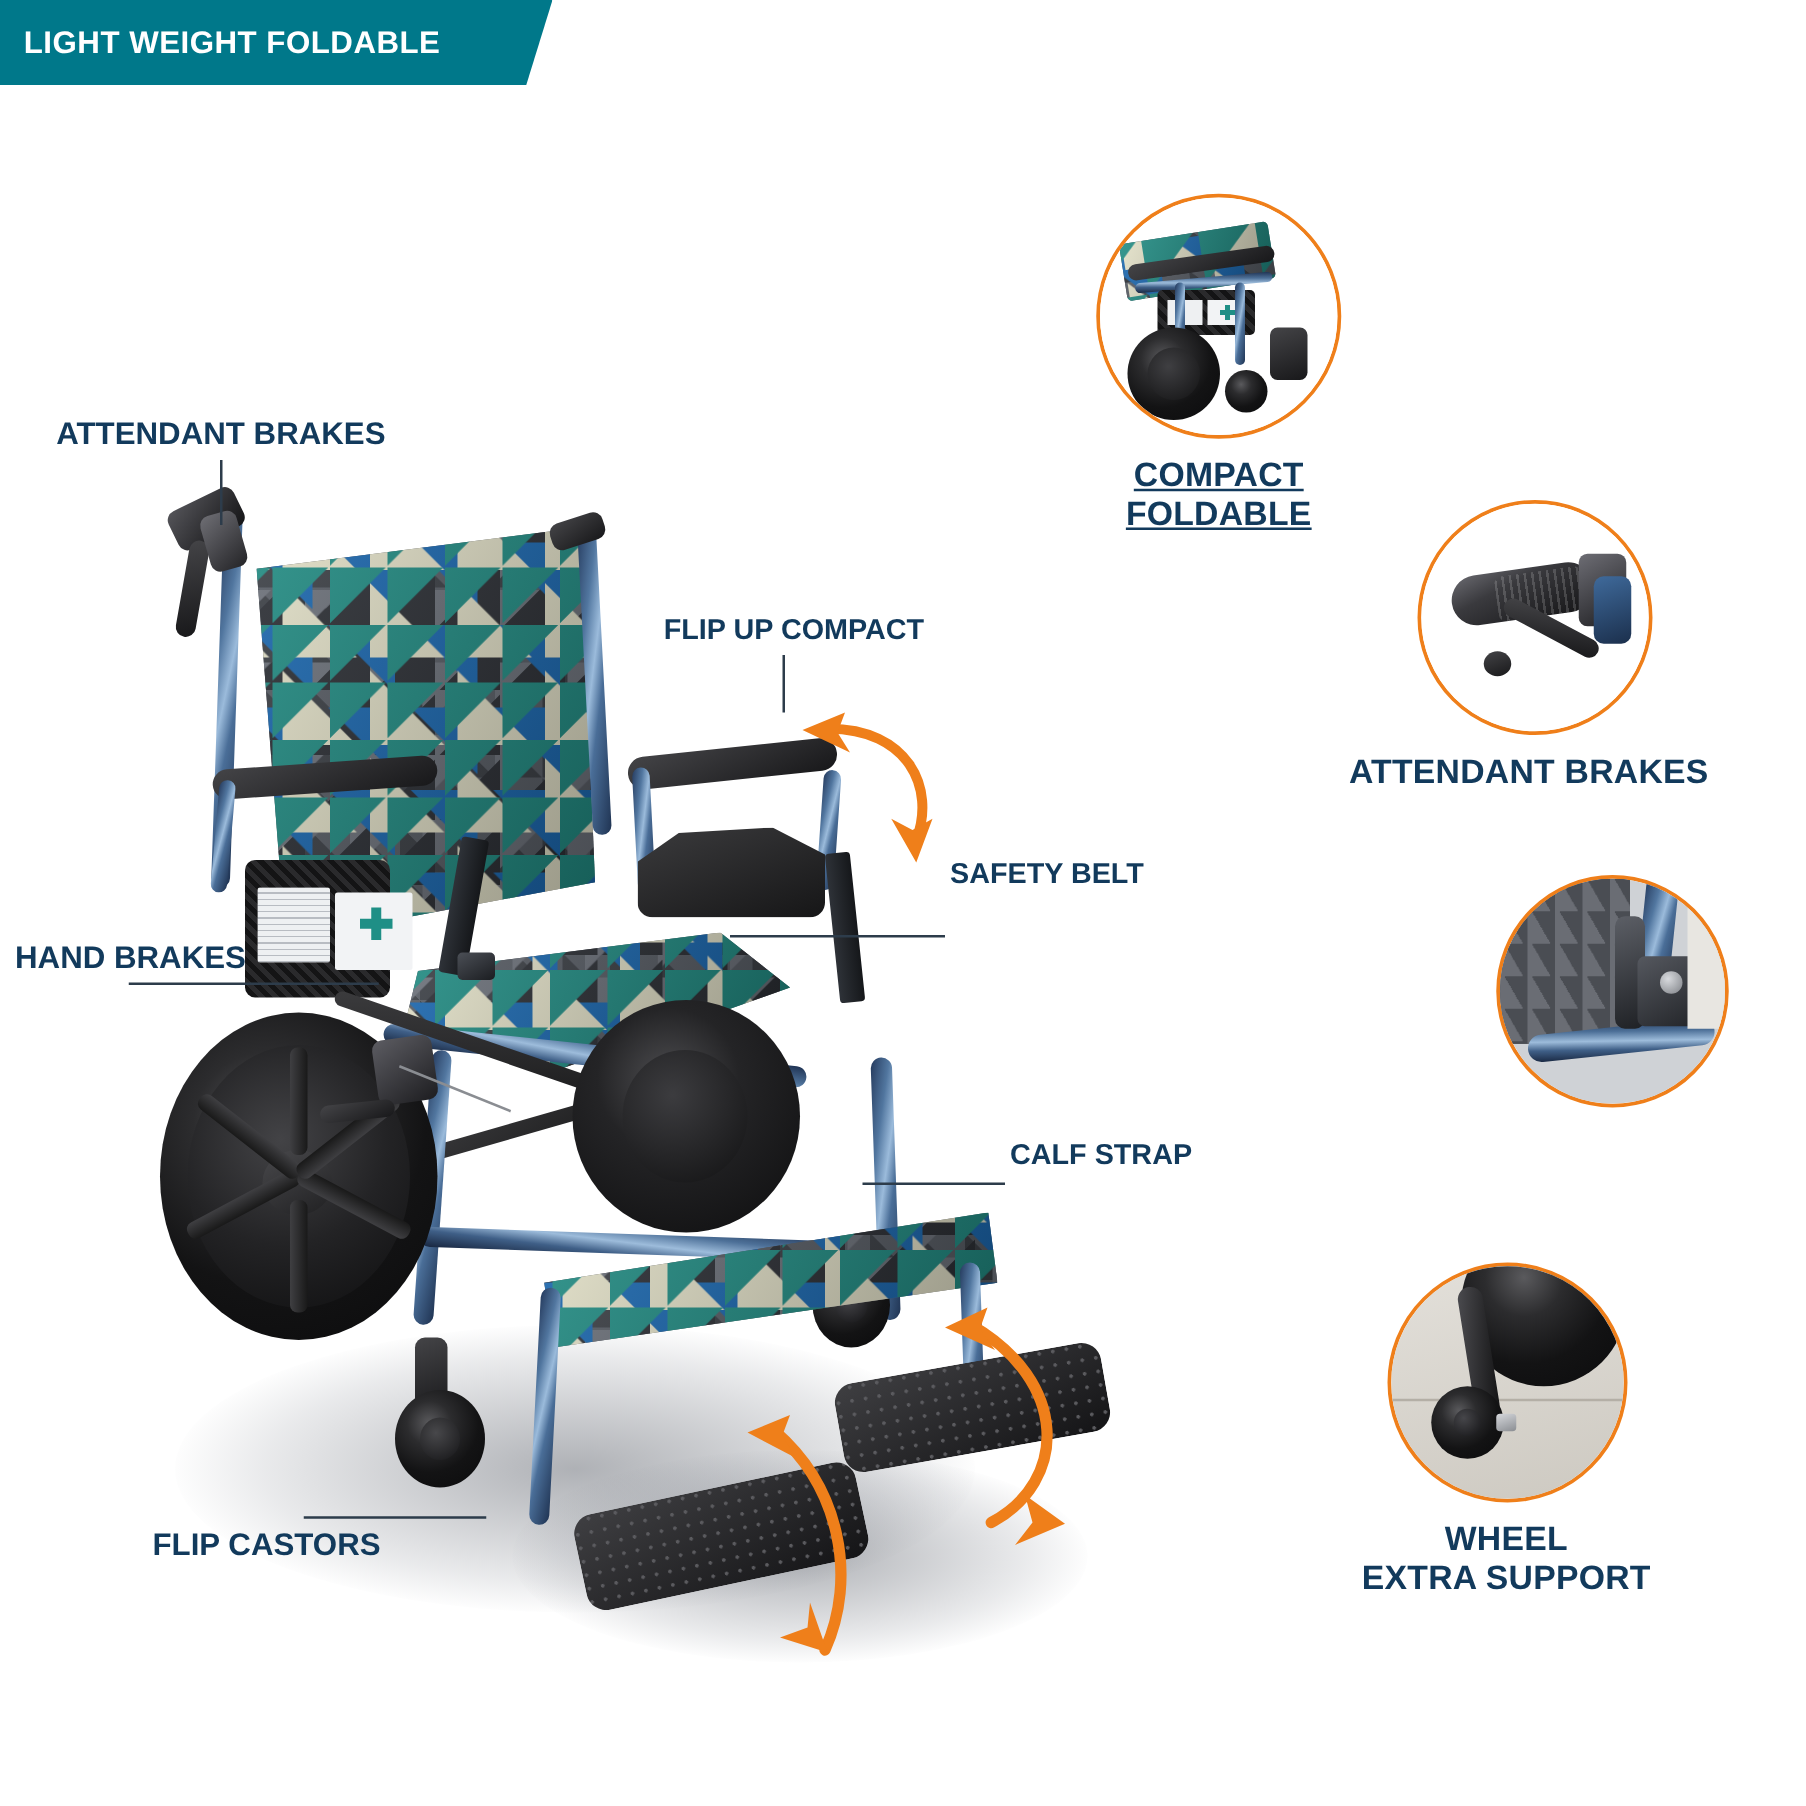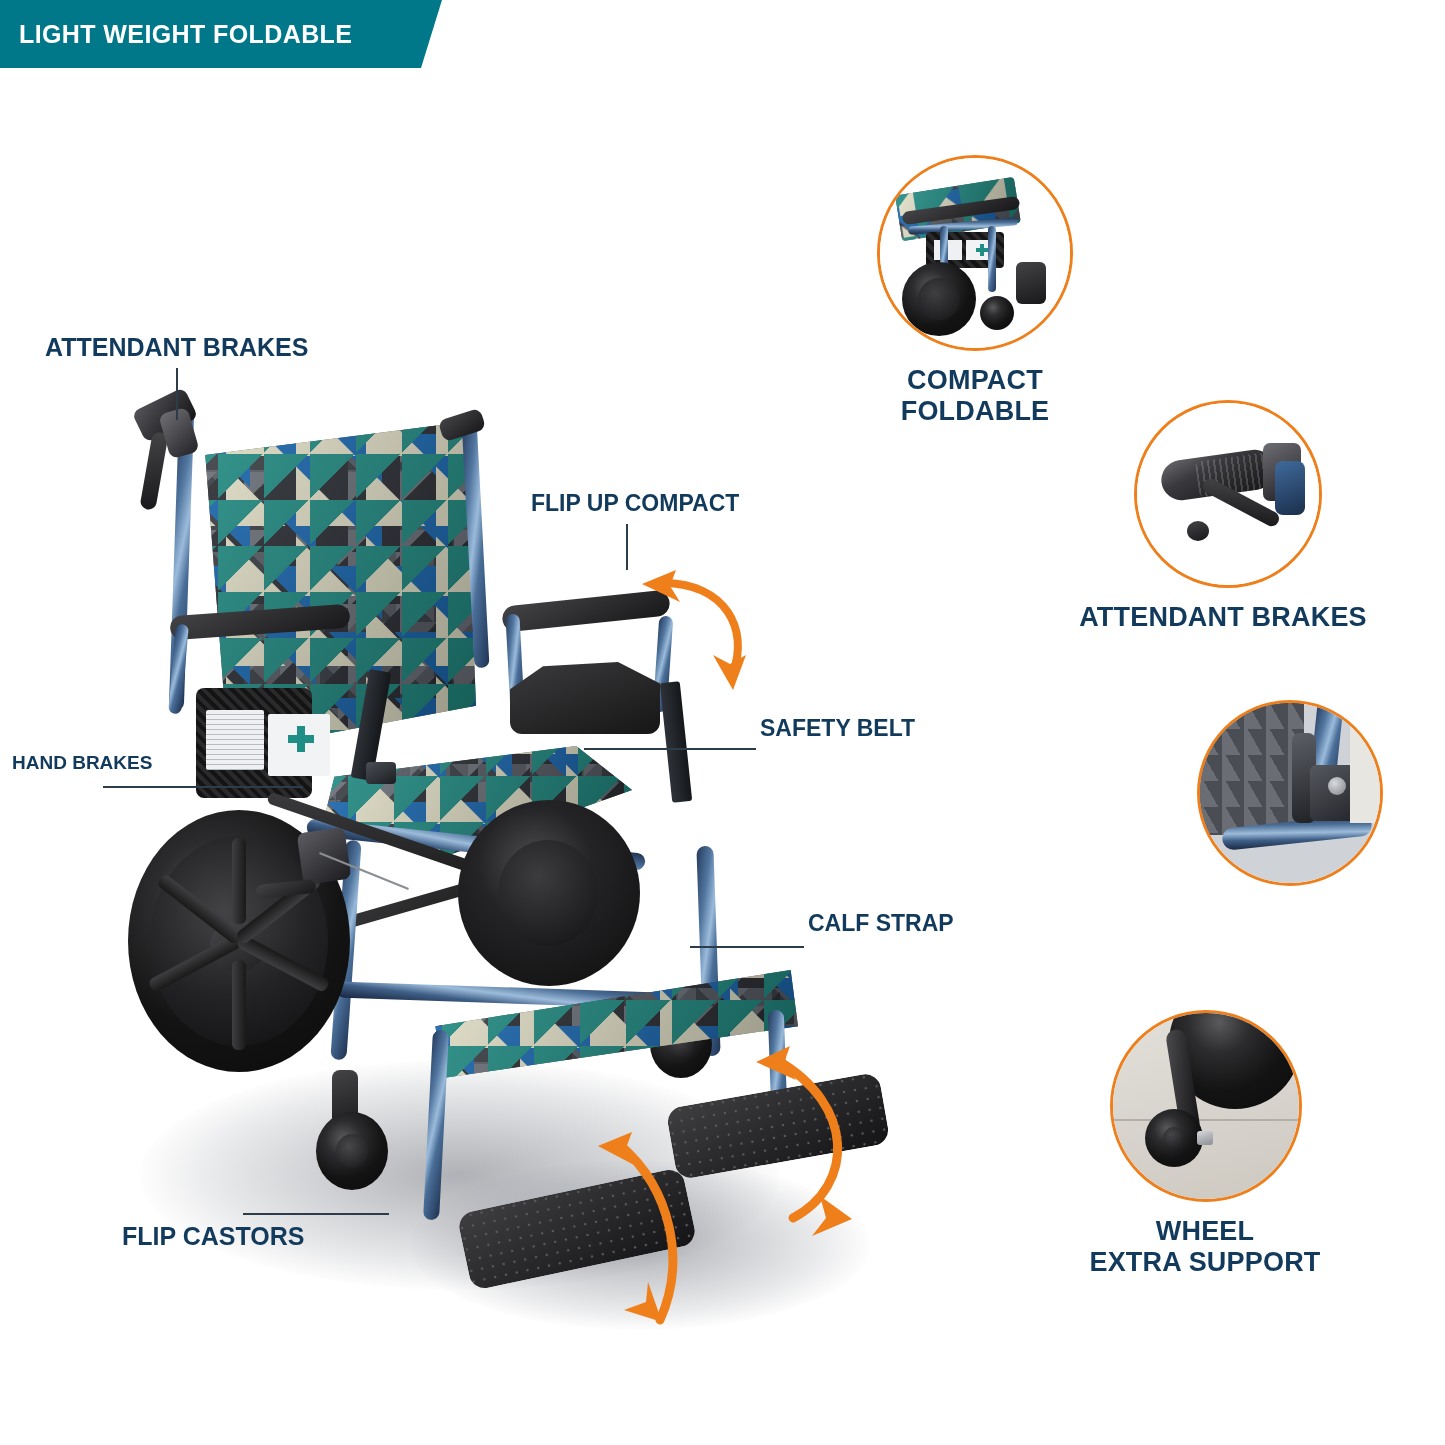--- a/index.html
+++ b/index.html
@@ -258,7 +258,7 @@
         <div class="blkr" style="left:136px;top:104px;width:30px;height:42px;border-radius:6px;"></div>
       </div>
     </div>
-    <div class="fcap" style="color: rgb(18, 58, 92);">
+    <div class="fcap" style="color: rgb(18, 58, 92); text-decoration: underline;">
       <div>COMPACT FOLDABLE</div>
     </div>
   </div>

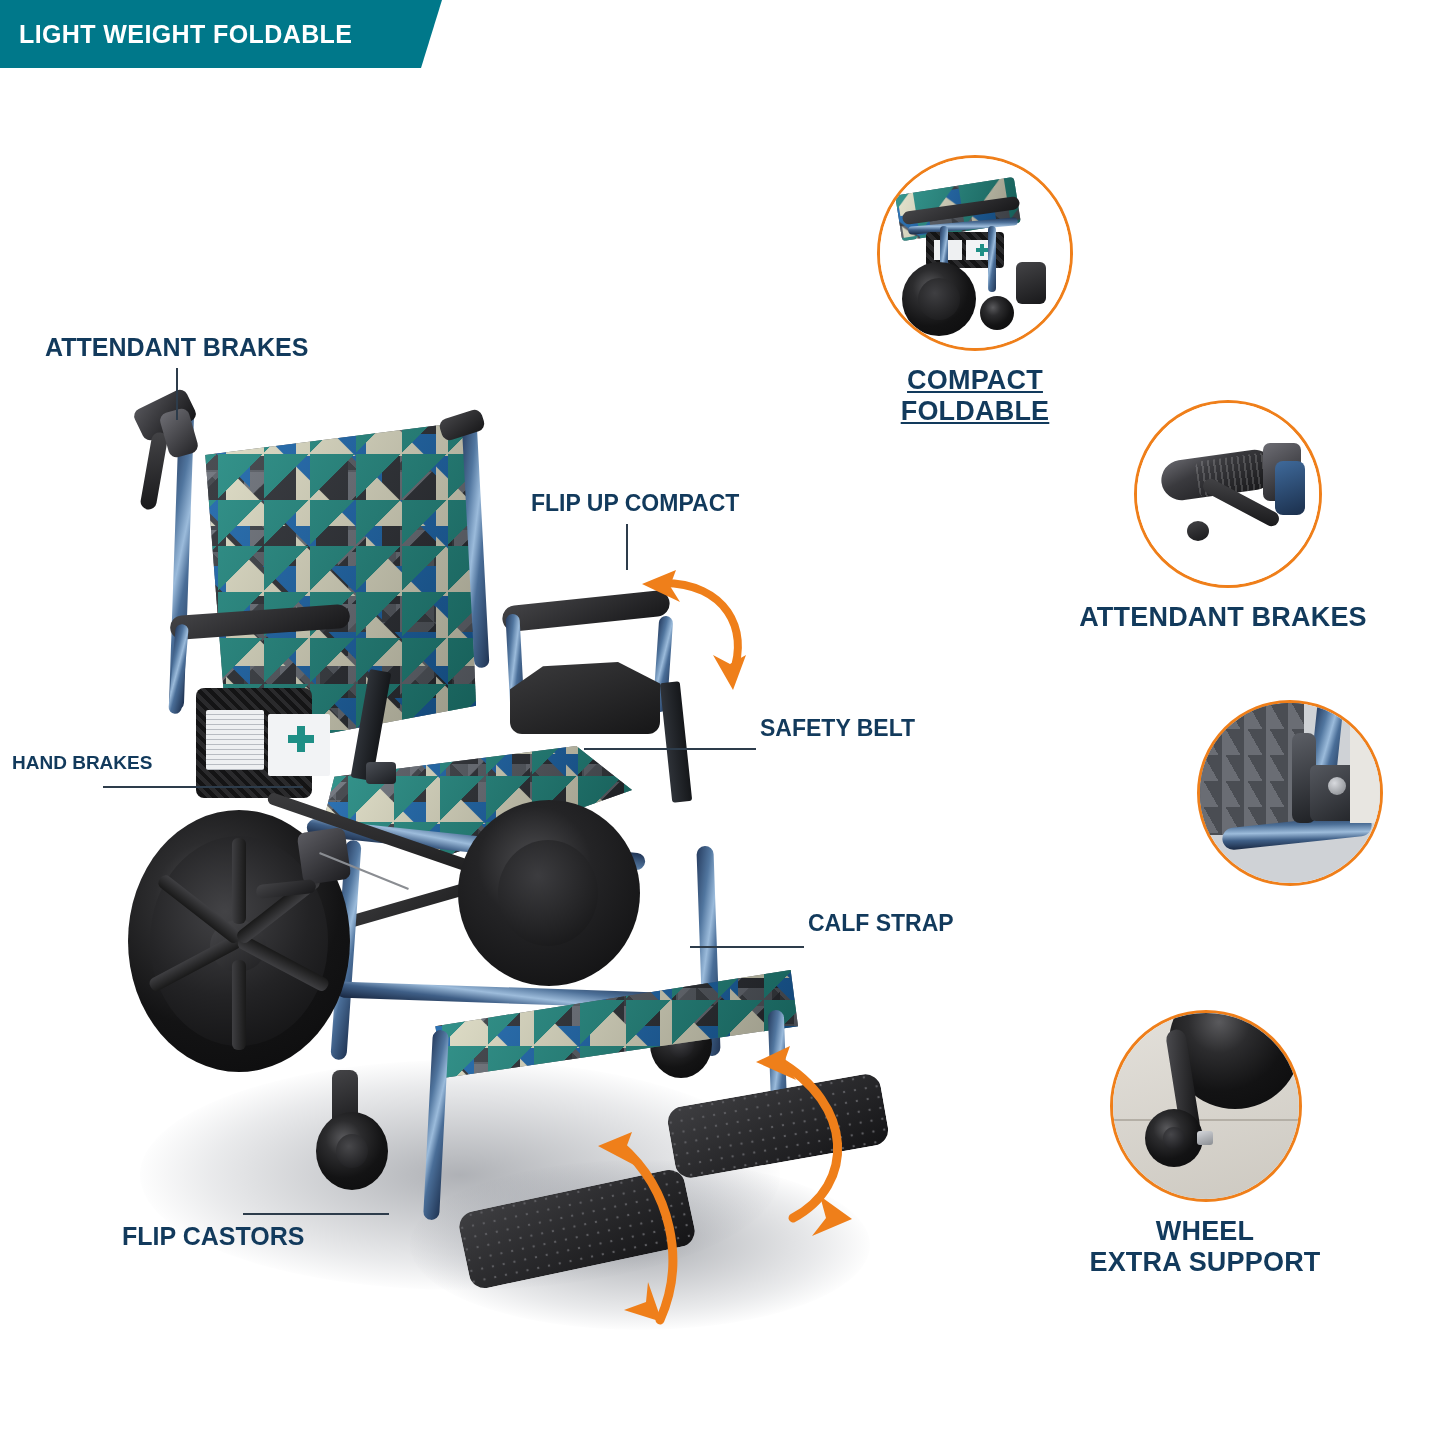--- a/index.html
+++ b/index.html
@@ -29,7 +29,7 @@
   .callout.l2{left:12px;  top:752px; font-size:19px;}
   .callout.l3{left:122px; top:1222px;font-size:25px;}
   .callout.c1{left:531px; top:490px; font-size:23px;}
-  .callout.c2{left:760px; top:715px; font-size:23px;}
+  .callout.c2{left:760px; top:685px; font-size:23px;}
   .callout.c3{left:808px; top:910px; font-size:23px;}
 
   .leader{position:absolute;background:#2d3c4b;}

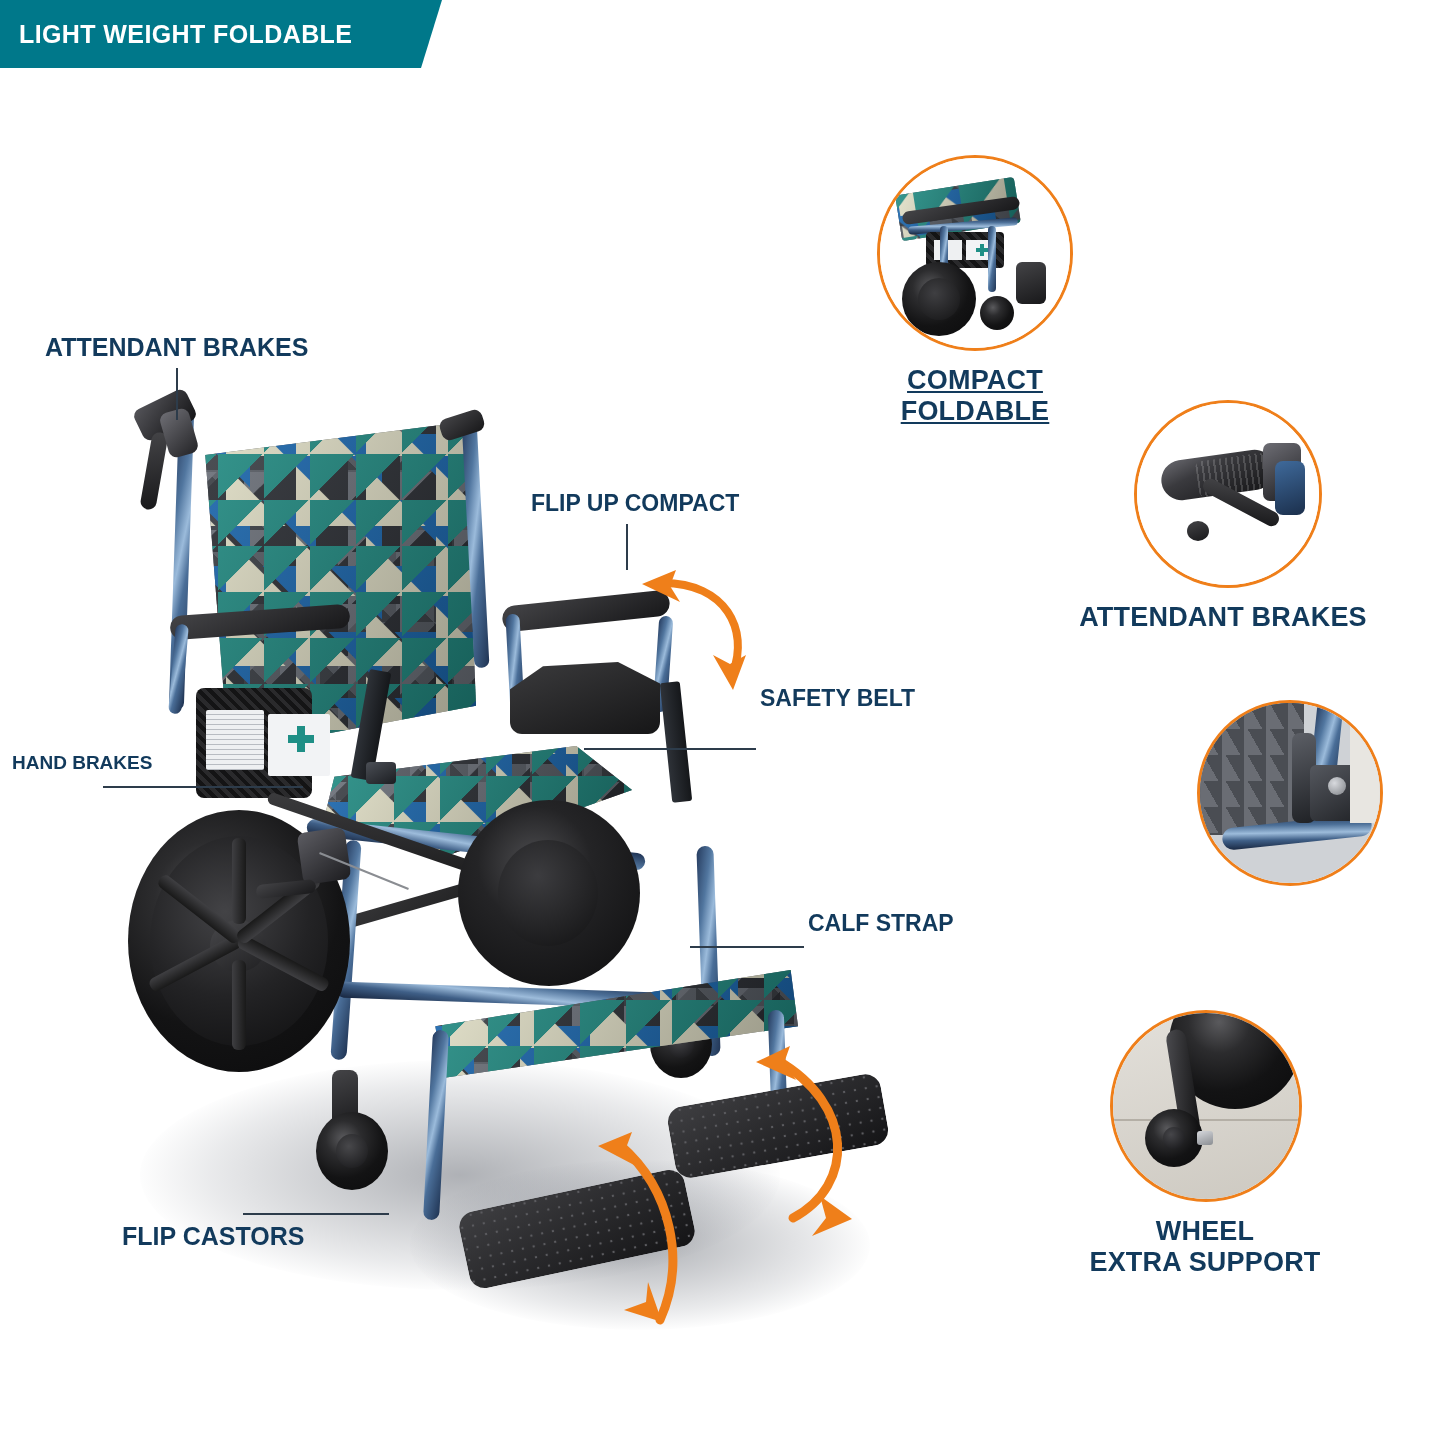--- a/index.html
+++ b/index.html
@@ -26,7 +26,7 @@
   
   .callout{position:absolute;color:#123a5c;font-weight:bold;white-space:nowrap;}
   .callout.l1{left:45px;  top:333px; font-size:25px;}
-  .callout.l2{left:12px;  top:752px; font-size:19px;}
+  .callout.l2{left:12px;  top:752px; font-size:25px;}
   .callout.l3{left:122px; top:1222px;font-size:25px;}
   .callout.c1{left:531px; top:490px; font-size:23px;}
   .callout.c2{left:760px; top:685px; font-size:23px;}

